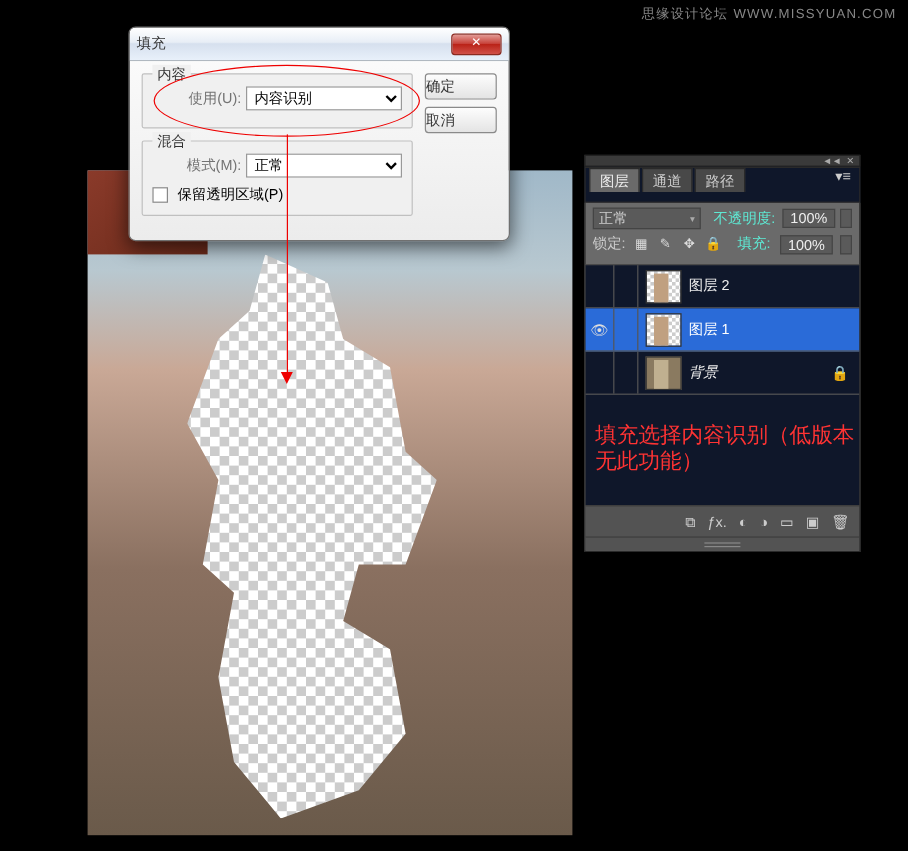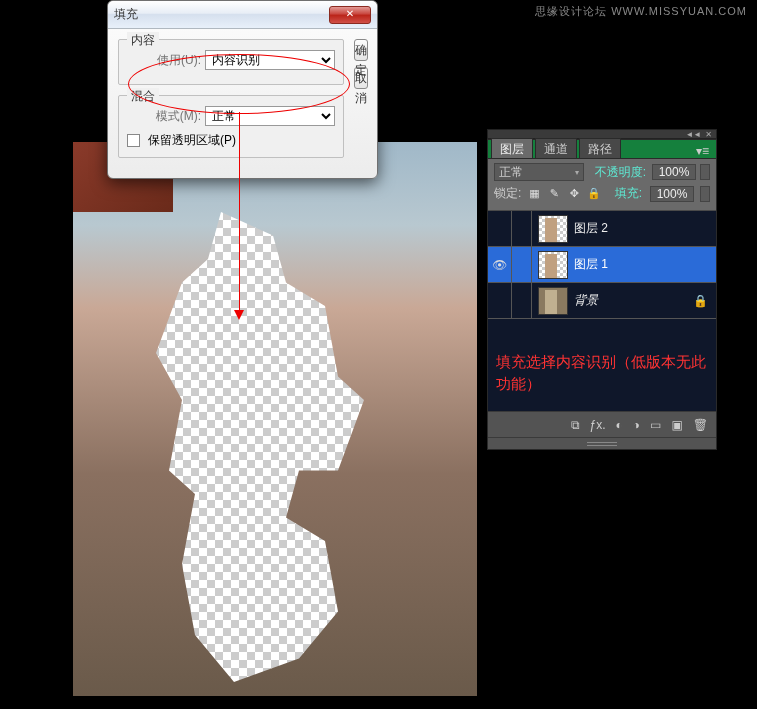--- a/index.html
+++ b/index.html
@@ -13,7 +13,7 @@
 .roof{position:absolute;left:0;top:0;width:100px;height:70px;background:linear-gradient(140deg,#8a3a2a,#6a2a1a)}
 
 
-.dialog{position:absolute;left:107px;top:0;width:271px;background:linear-gradient(180deg,#fdfdfd,#ececec);border:1px solid #707070;border-radius:6px;box-shadow:0 4px 16px rgba(0,0,0,.6)}
+.dialog{position:absolute;left:107px;top:22px;width:318px;background:linear-gradient(180deg,#fdfdfd,#ececec);border:1px solid #707070;border-radius:6px;box-shadow:0 4px 16px rgba(0,0,0,.6)}
 .titlebar{height:28px;background:linear-gradient(180deg,#fff 0,#e8eef6 45%,#d6e0ee 50%,#e8f0fa 100%);border-bottom:1px solid #b0b8c0;border-radius:6px 6px 0 0;display:flex;align-items:center;padding:0 6px}
 .titlebar .t{flex:1;color:#333}
 .close-btn{width:42px;height:18px;background:linear-gradient(180deg,#e29a95,#c8443c 45%,#ba2318 50%,#d05048);border:1px solid #8a2a20;border-radius:3px;color:#fff;text-align:center;line-height:14px;font-size:10px}

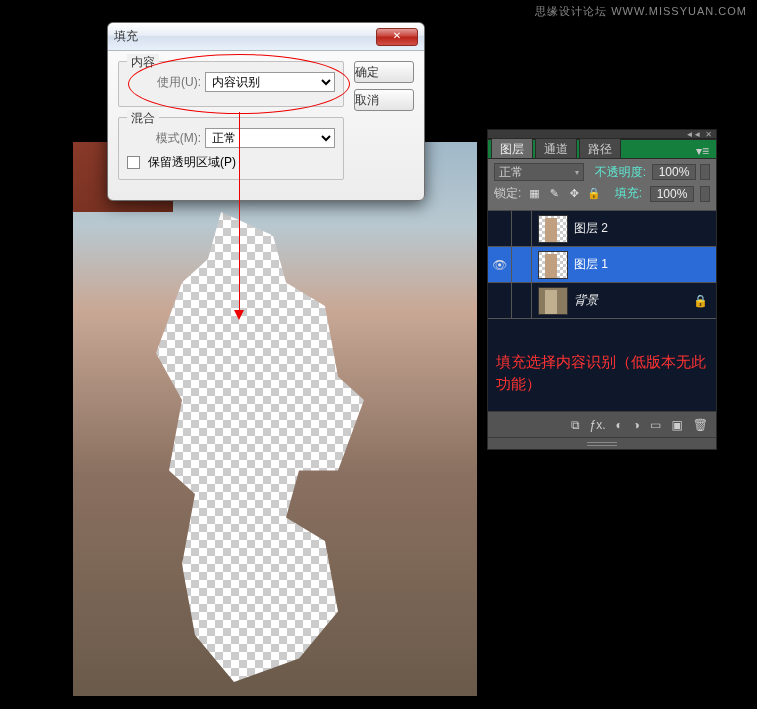--- a/index.html
+++ b/index.html
@@ -41,7 +41,7 @@
 .panel-wrap{position:absolute;left:487px;top:129px;width:230px}
 .panel-collapse{height:10px;background:#3a3a3a;border:1px solid #222;display:flex;justify-content:flex-end;align-items:center;padding:0 4px}
 .panel-collapse .ico{color:#aaa;font-size:8px;margin-left:4px}
-.tabs{height:20px;background:#15803d;border:1px solid #2a2a2a;display:flex;align-items:flex-end;padding:0 3px}
+.tabs{height:30px;background:#0f172a;border:1px solid #2a2a2a;display:flex;padding:0 3px}
 .tab{height:20px;padding:0 8px;line-height:20px;color:#ccc;border:1px solid #2a2a2a;border-bottom:none;background:#484848;margin-right:2px}
 .tab.active{background:#6a6a6a;color:#eee}
 .tabs .menu{margin-left:auto;color:#ccc;padding:0 4px}

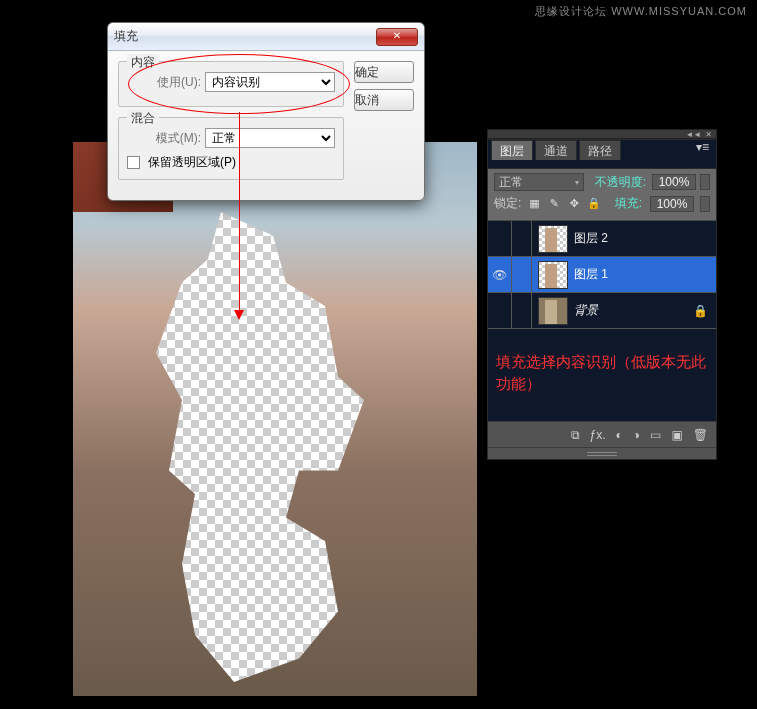--- a/index.html
+++ b/index.html
@@ -70,7 +70,7 @@
 .resize{height:12px;background:#535353;border-top:1px solid #3a3a3a;display:flex;justify-content:center;align-items:center}
 .resize .grip{width:30px;height:4px;border-top:1px solid #888;border-bottom:1px solid #888}
 
-.annotation{position:absolute;left:496px;top:351px;color:#f33;font-size:15px;line-height:22px;width:220px}
+.annotation{position:absolute;left:496px;top:351px;color:#f33;font-size:18px;line-height:22px;width:220px}
 </style>
 </head>
 <body>

